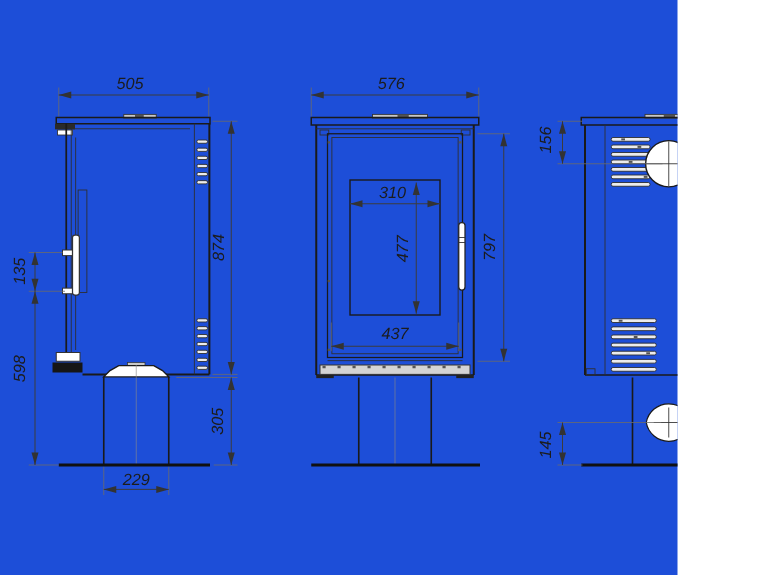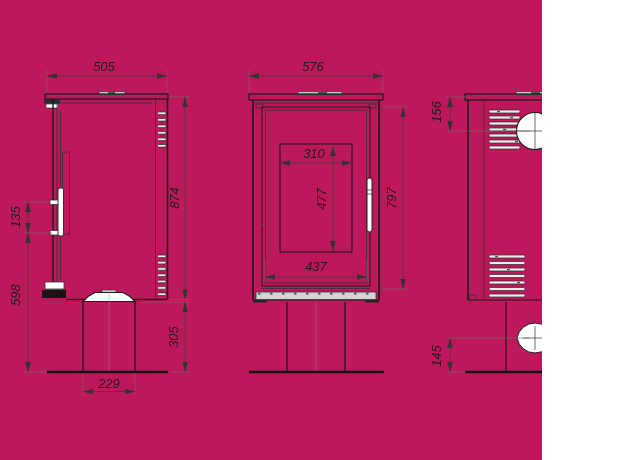--- a/index.html
+++ b/index.html
@@ -3,7 +3,7 @@
 <meta charset="utf-8">
 <style>
   html,body{margin:0;padding:0;background:#fff;}
-  #stage{position:relative;width:542px;height:460px;background:#be185d;overflow:hidden;
+  #stage{position:relative;width:542px;height:460px;background:#1d4ed8;overflow:hidden;
          font-family:"Liberation Sans",sans-serif;}
   svg{display:block}
   .ol{stroke:#1a1a1a;fill:none;}

